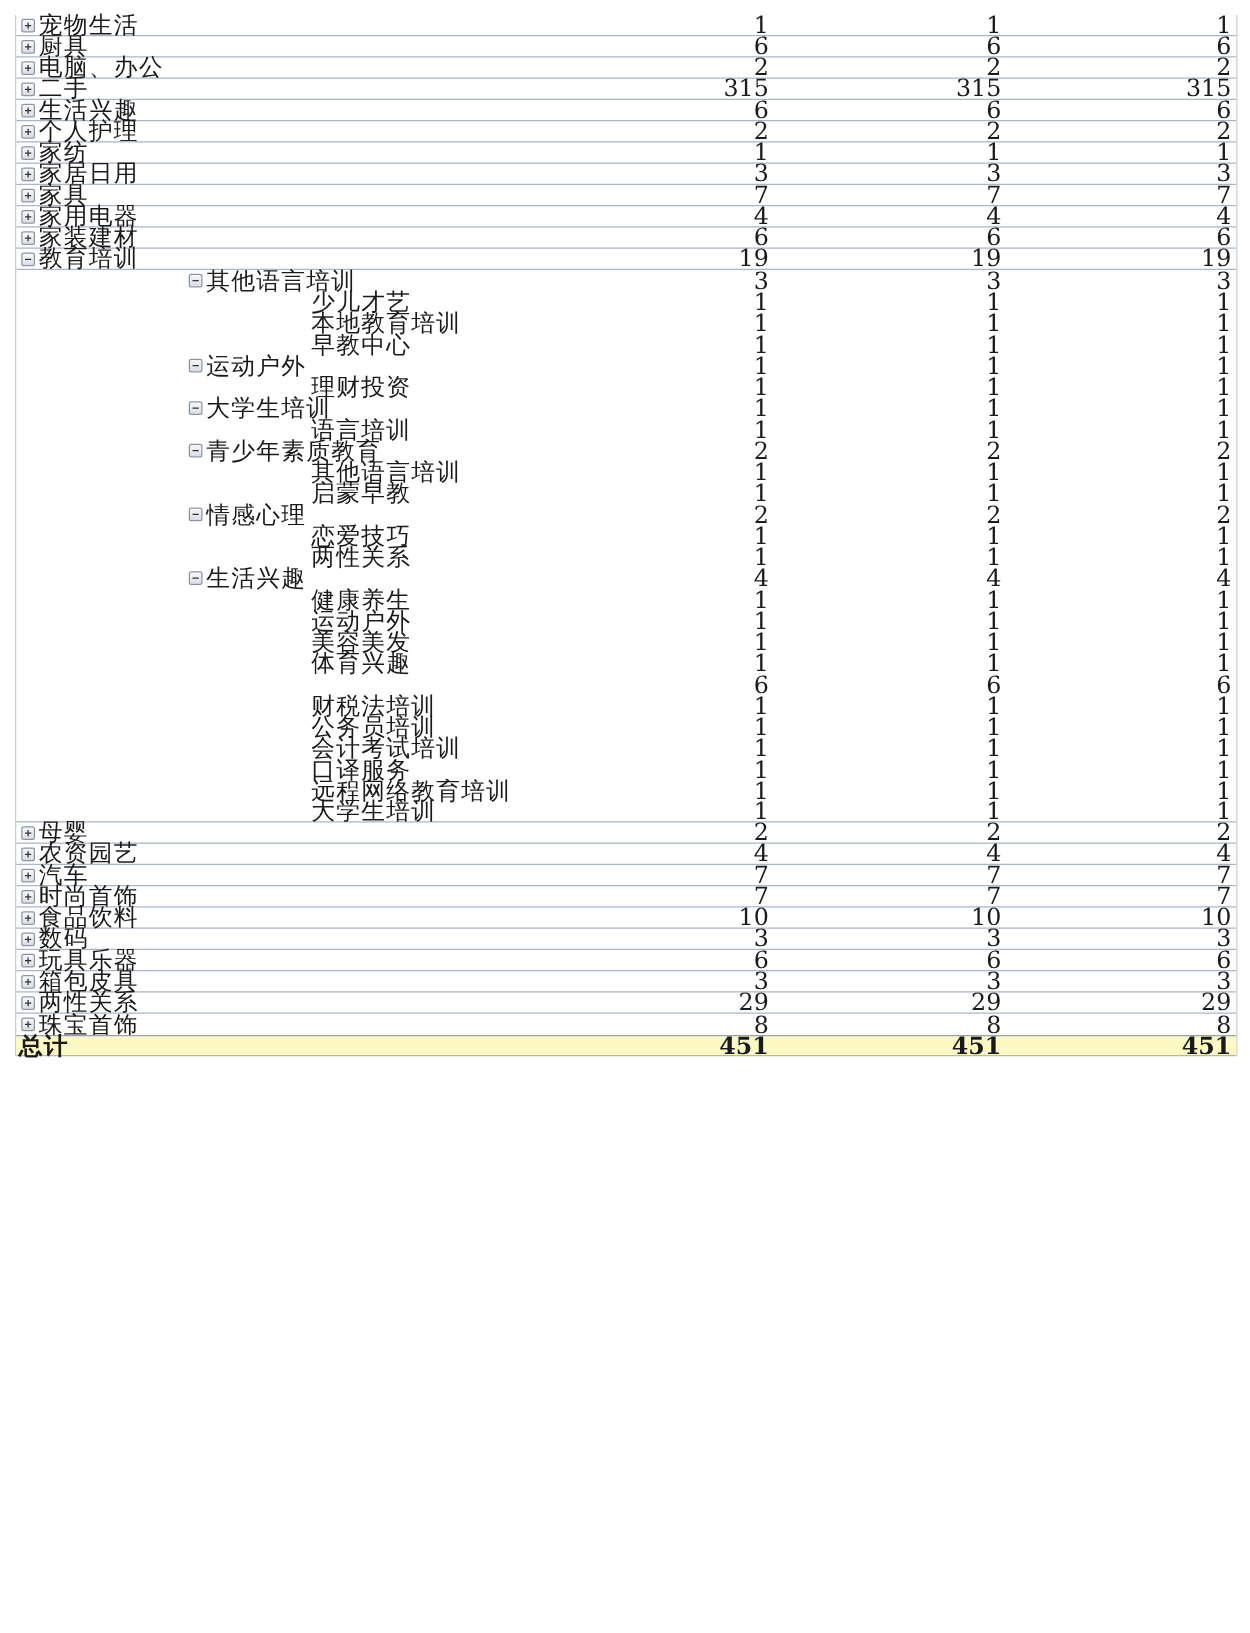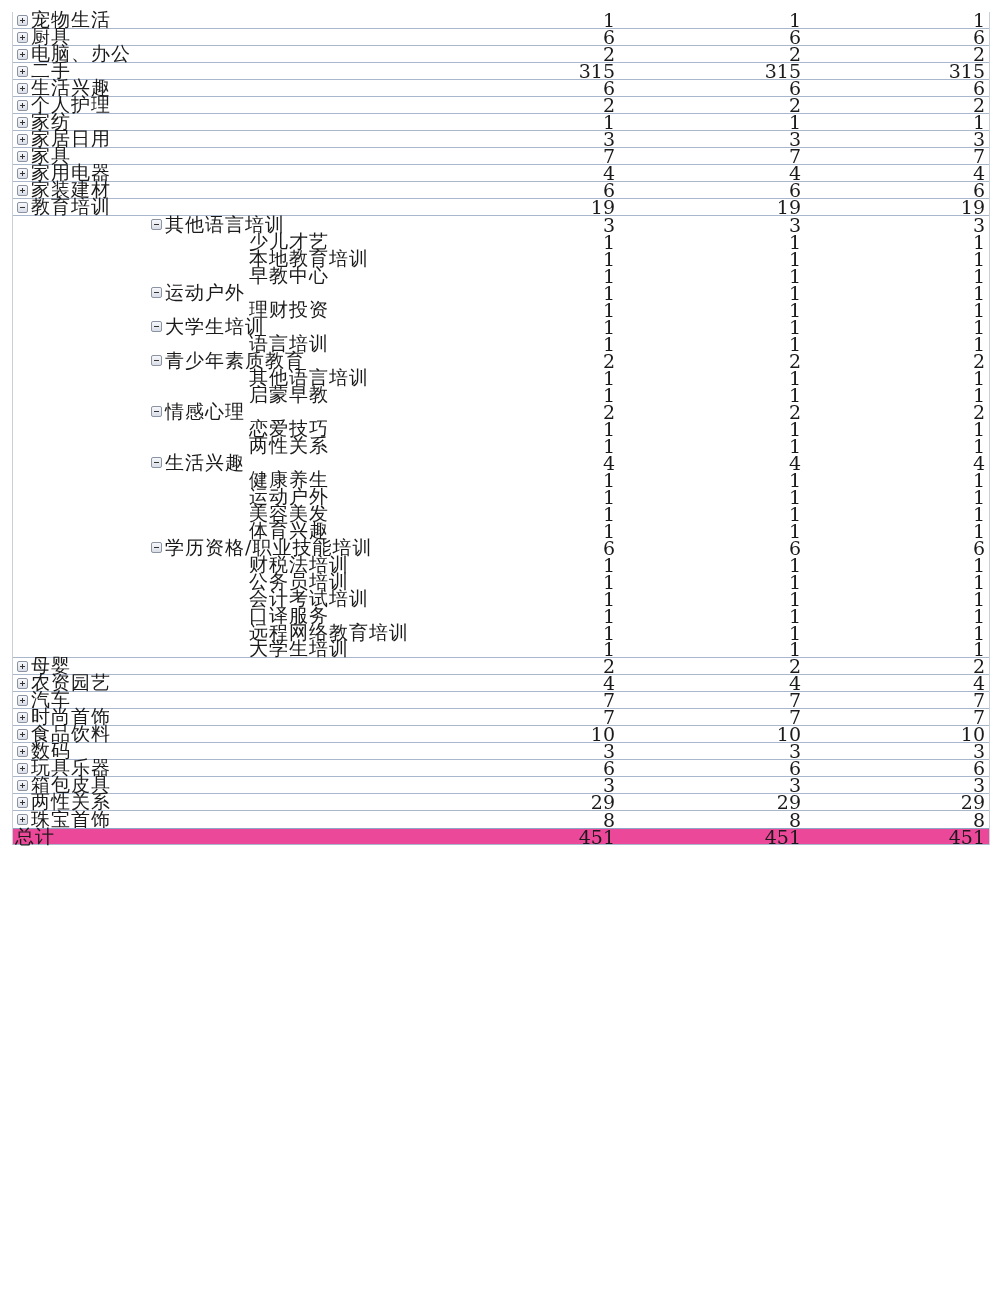--- a/index.html
+++ b/index.html
@@ -300,10 +300,6 @@
         <div class="num c3">1</div>
       </div>
       <div class="row child">
-        <div class="lbl lvl2">
-          <span class="tog minus"></span>
-          <span>学历资格/职业技能培训</span>
-        </div>
         <div class="num c1">6</div>
         <div class="num c2">6</div>
         <div class="num c3">6</div>

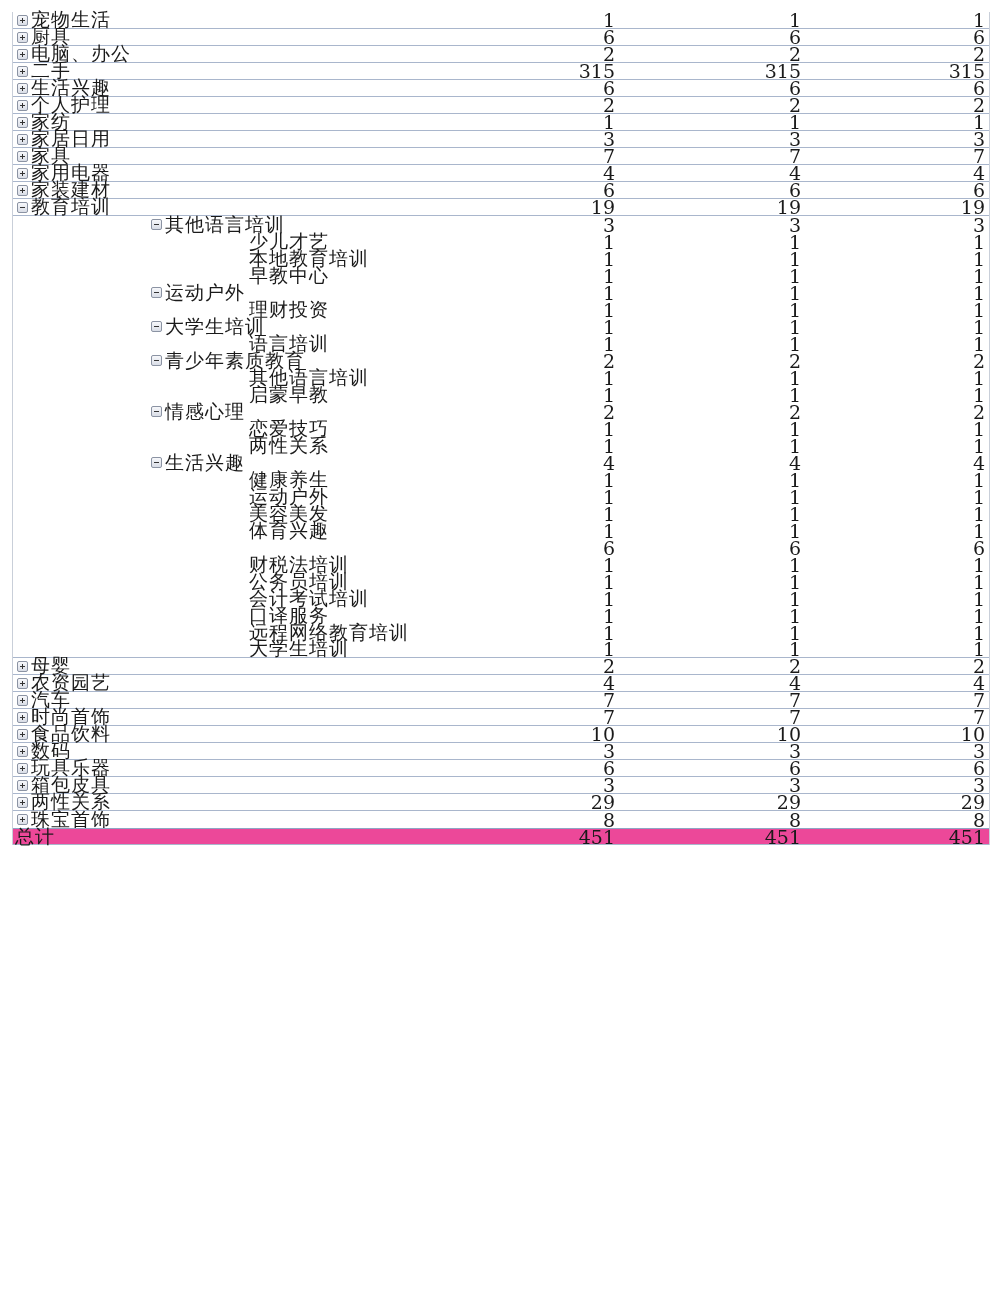--- a/index.html
+++ b/index.html
@@ -11,7 +11,7 @@
   .row.top { border-bottom:1.5px solid #a9b6cc; }
   .row.child { border-bottom:none; }
   .row.header { background:#dbe4f1; height:25px; border-bottom:1.5px solid #a9b6cc; }
-  .row.total { background:#ec4899; border-top:1.5px solid #8fa3c4; border-bottom:1.5px solid #a9b6cc; font-weight:normal;padding-left:38px; }
+  .row.total { background:#fef9c3; border-top:1.5px solid #8fa3c4; border-bottom:1.5px solid #a9b6cc; font-weight:bold;padding-left:38px; }
   .lbl { position:absolute; top:0; height:100%; display:flex; align-items:center; font-size:19px; white-space:nowrap; letter-spacing:1px; }
   .lvl1 { left:2px; }
   .lvl2 { left:136px; }

